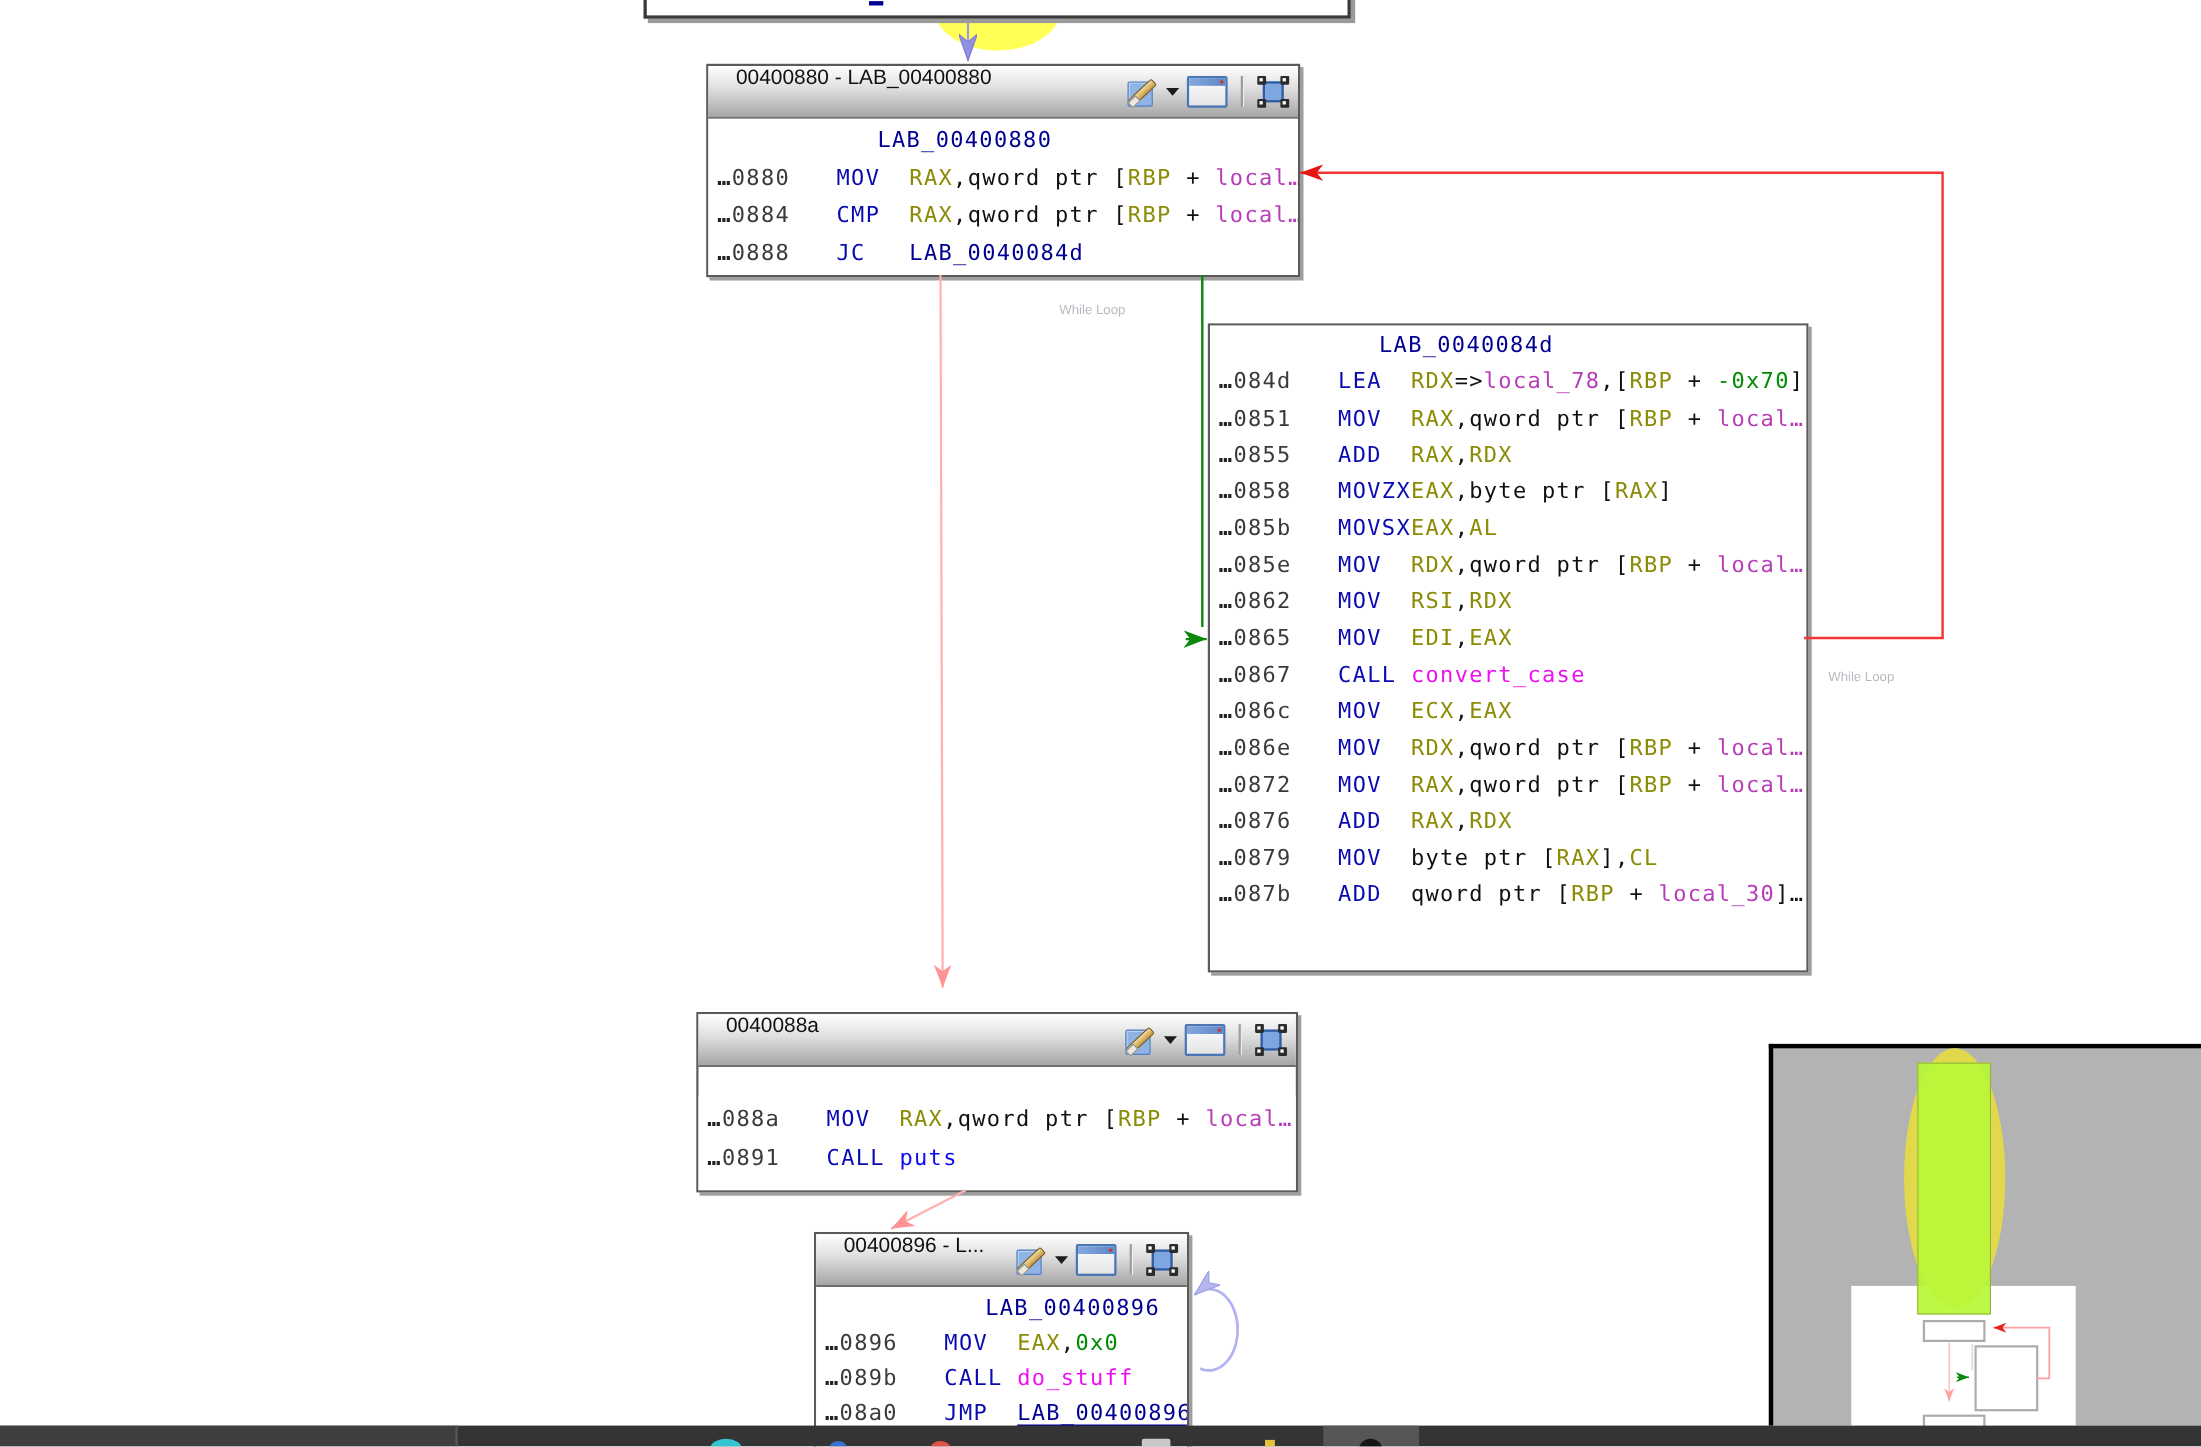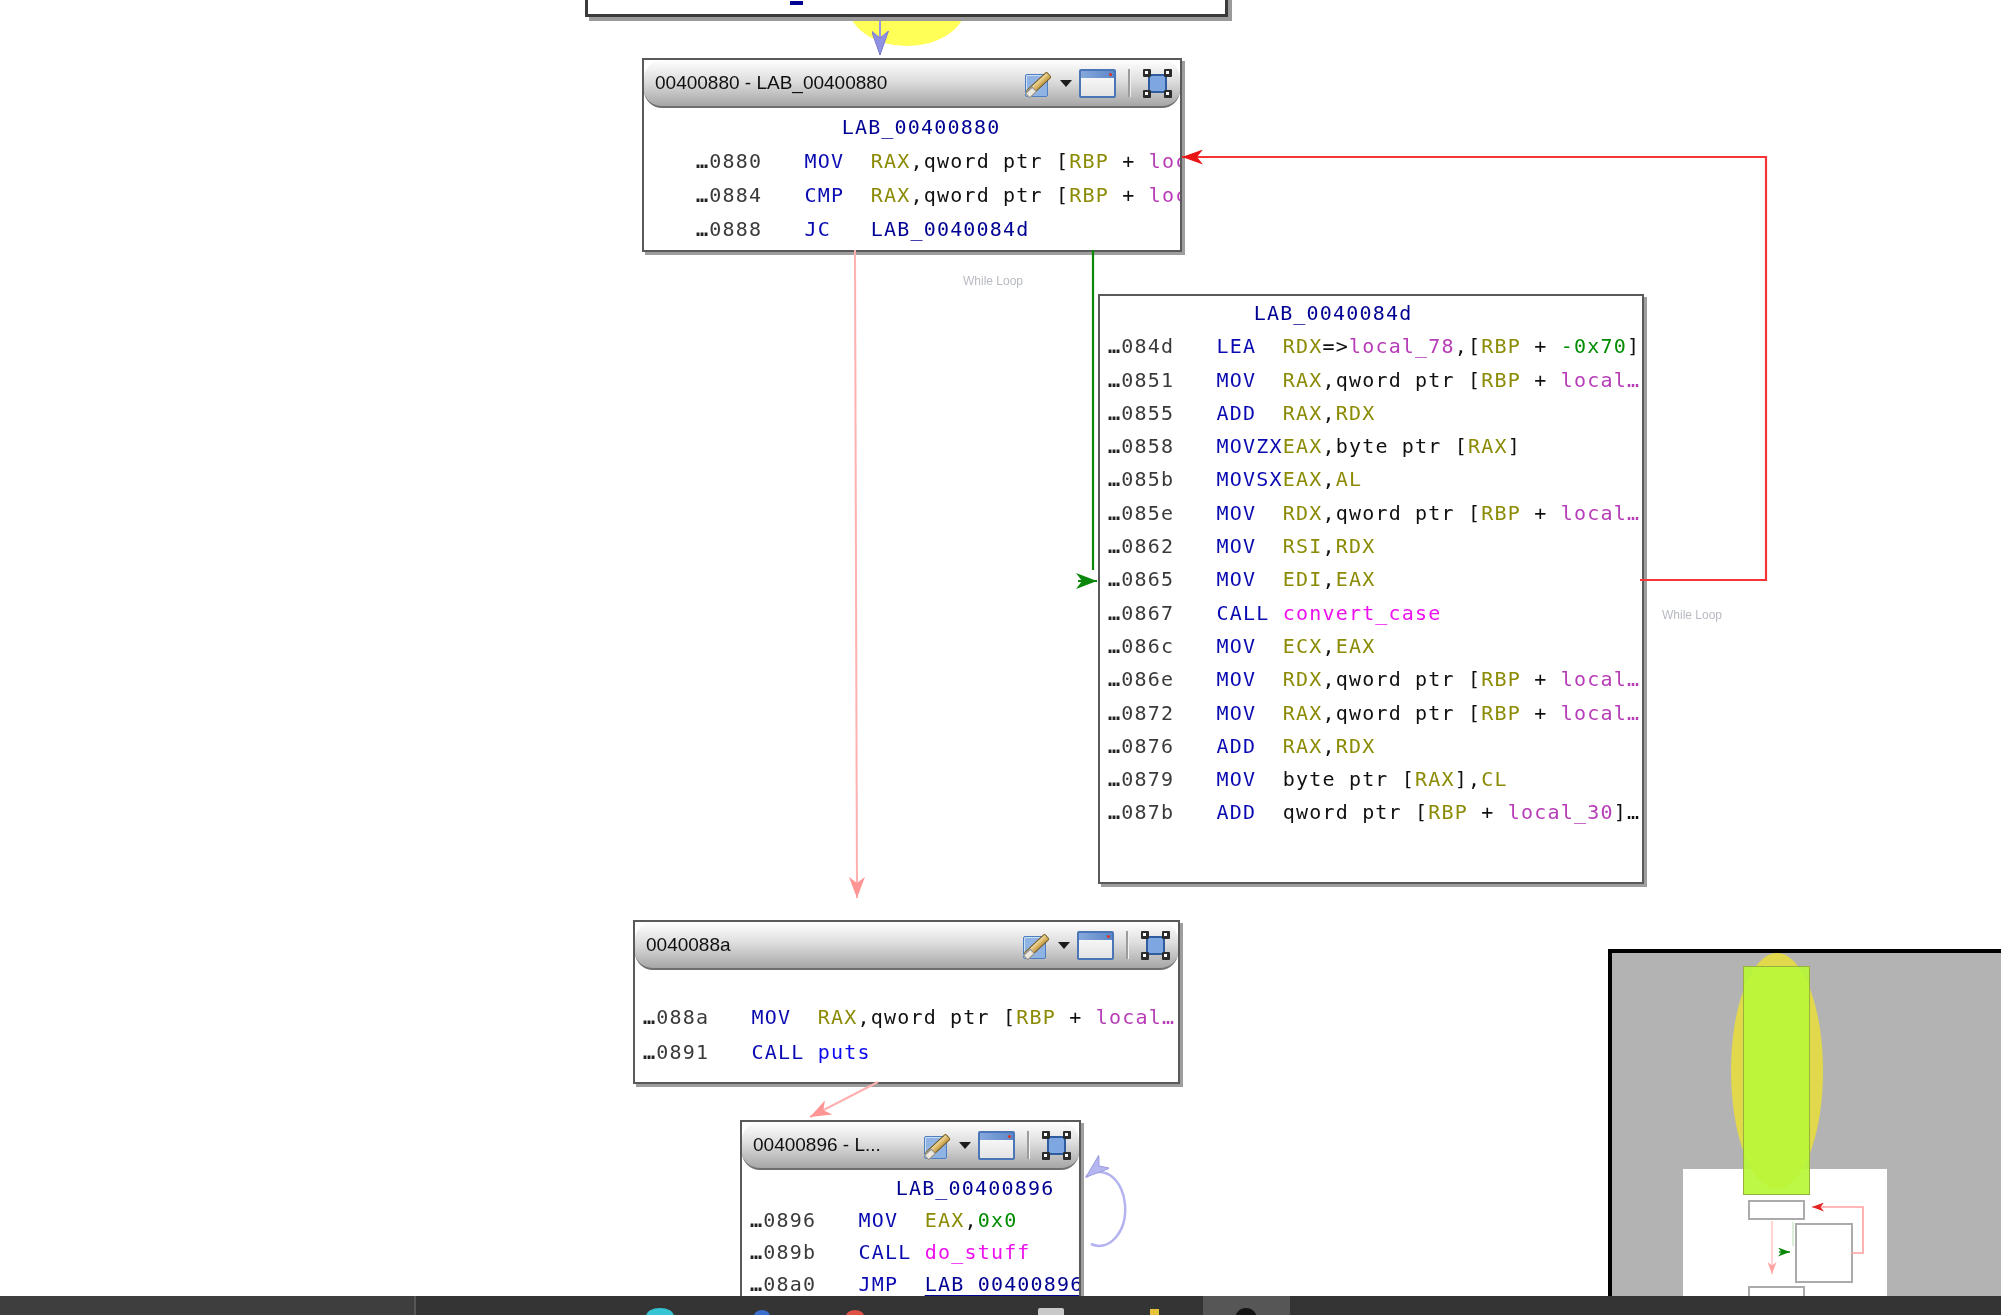--- a/index.html
+++ b/index.html
@@ -8,9 +8,9 @@
   
   .block{position:absolute;background:#fff;border:2px solid #5a5a5a;box-shadow:3px 3px 0 #9e9e9e;
          display:flex;flex-direction:column;z-index:20;}
-  .block-header{height:48px;flex:0 0 48px;display:flex;align-items:center;gap:7px;
-         padding:0 8px 0 11px;background:linear-gradient(180deg,#ffffff 0%,#dedede 45%,#a6a6a6 100%);
-         border-bottom:2px solid #6f6f6f;box-sizing:border-box;border-radius:18px;}
+  .block-header{height:48px;flex:0 0 48px;display:flex;gap:7px;
+         padding:0 8px 0 25px;background:linear-gradient(180deg,#ffffff 0%,#dedede 45%,#a6a6a6 100%);
+         border-bottom:2px solid #6f6f6f;box-sizing:border-box;}
   .block-title{flex:1;font-size:19px;color:#101010;white-space:nowrap;overflow:hidden;}
   .block-body{flex:1;overflow:hidden;background:#fff;}
   .code-row{white-space:pre;font-family:"DejaVu Sans Mono",monospace;font-size:20px;

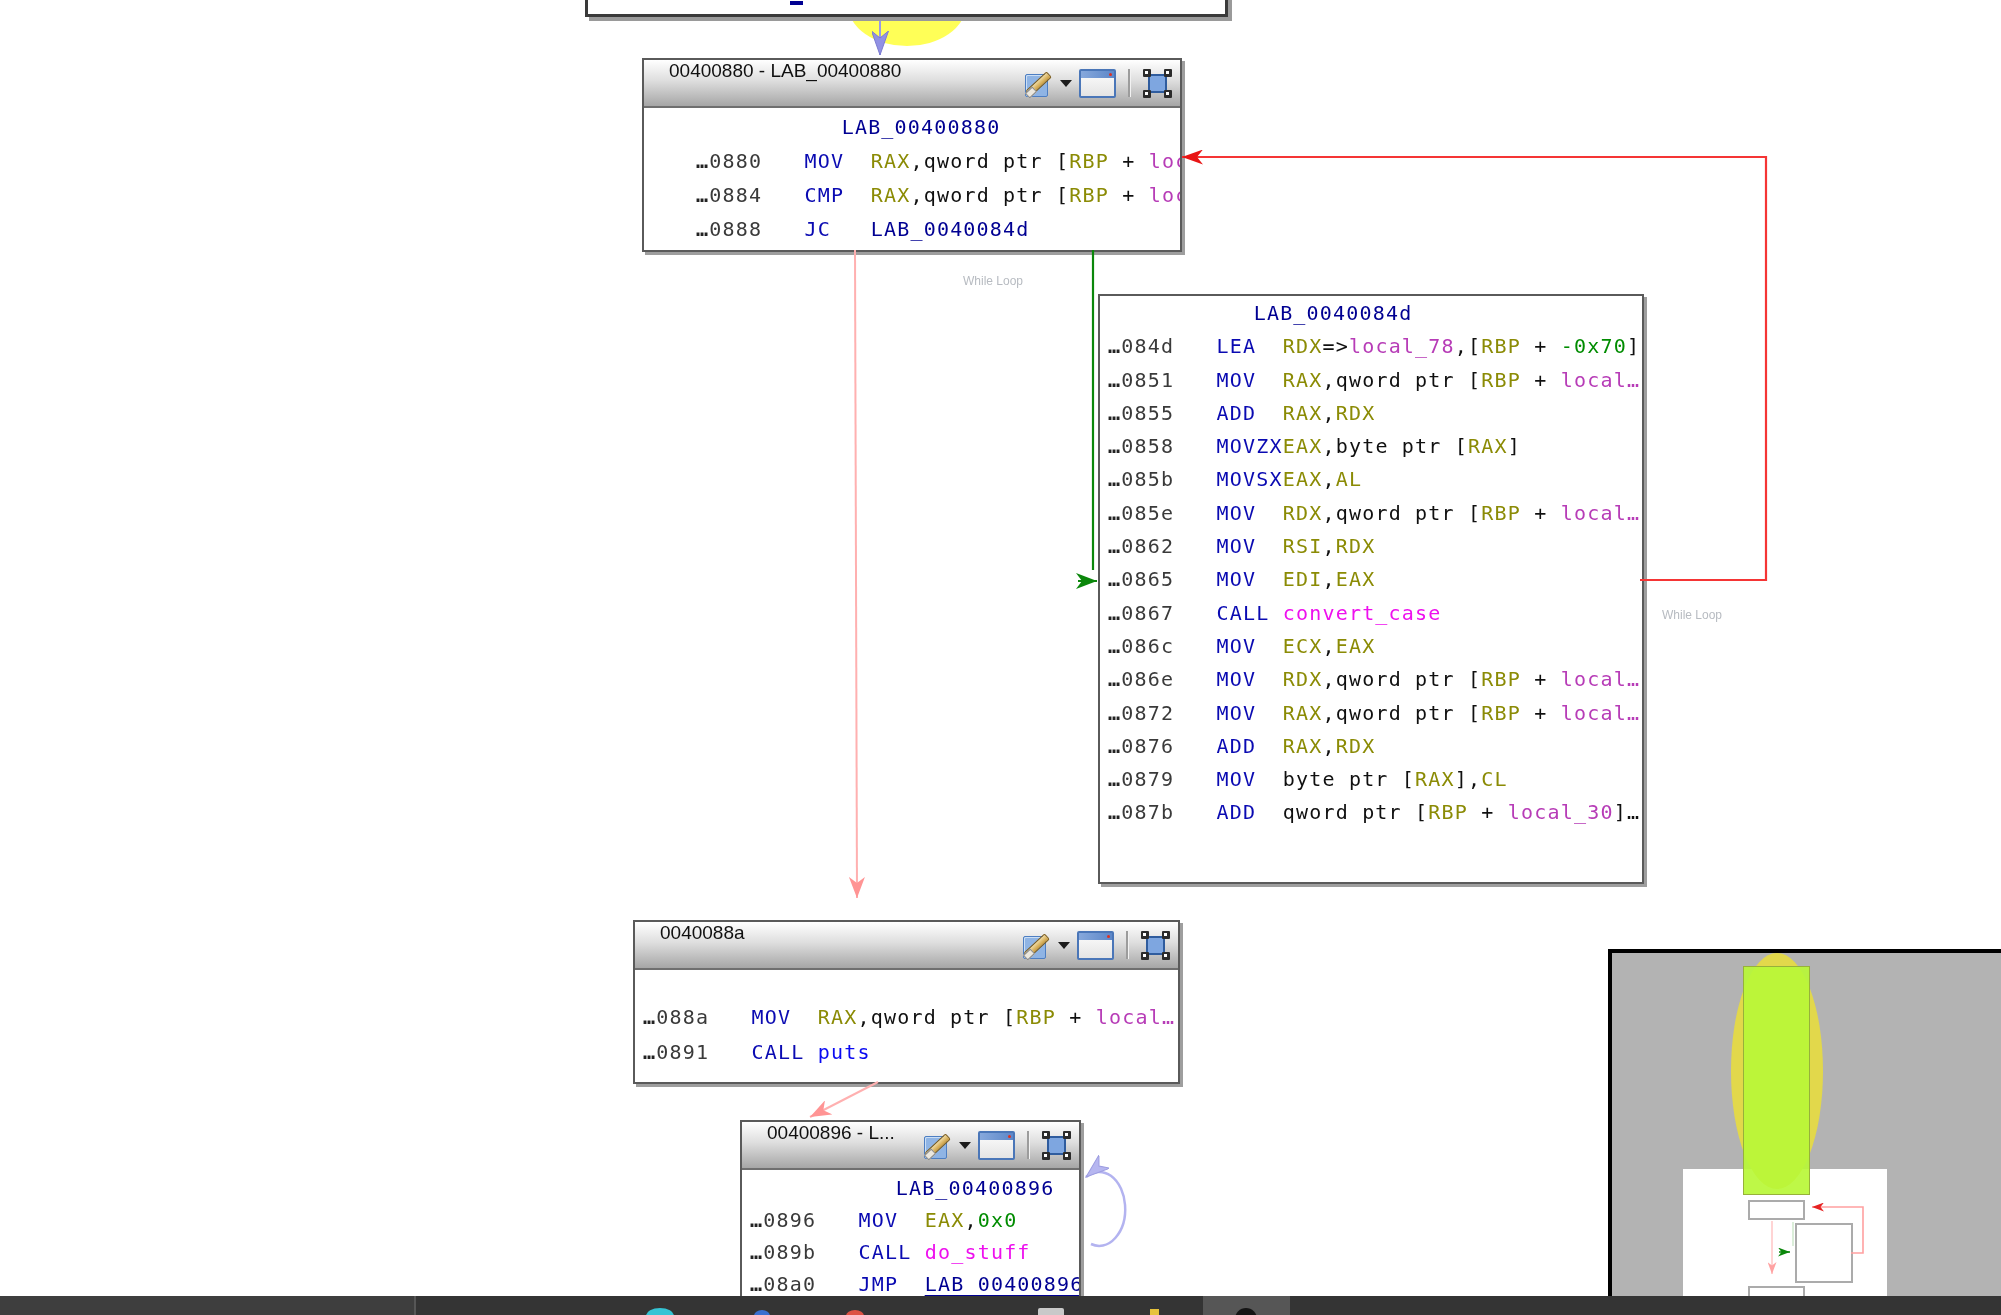--- a/index.html
+++ b/index.html
@@ -114,7 +114,7 @@
         </span>
       </span>
   </div>
-  <div class="block-body" style="--lh:34px;padding-top:2px;margin-left:44px;">
+  <div class="block-body" style="--lh:34px;padding-top:2px;">
       <div class="code-row"><span class="c-lbl">           LAB_00400880</span></div>
       <div class="code-row"><span class="c-dots">…</span><span class="c-addr">0880 </span><span class="c-mn">MOV  </span><span class="c-reg">RAX</span><span class="c-pl">,qword ptr [</span><span class="c-reg">RBP</span><span class="c-pl"> + </span><span class="c-var">local…</span></div>
       <div class="code-row"><span class="c-dots">…</span><span class="c-addr">0884 </span><span class="c-mn">CMP  </span><span class="c-reg">RAX</span><span class="c-pl">,qword ptr [</span><span class="c-reg">RBP</span><span class="c-pl"> + </span><span class="c-var">local…</span></div>

